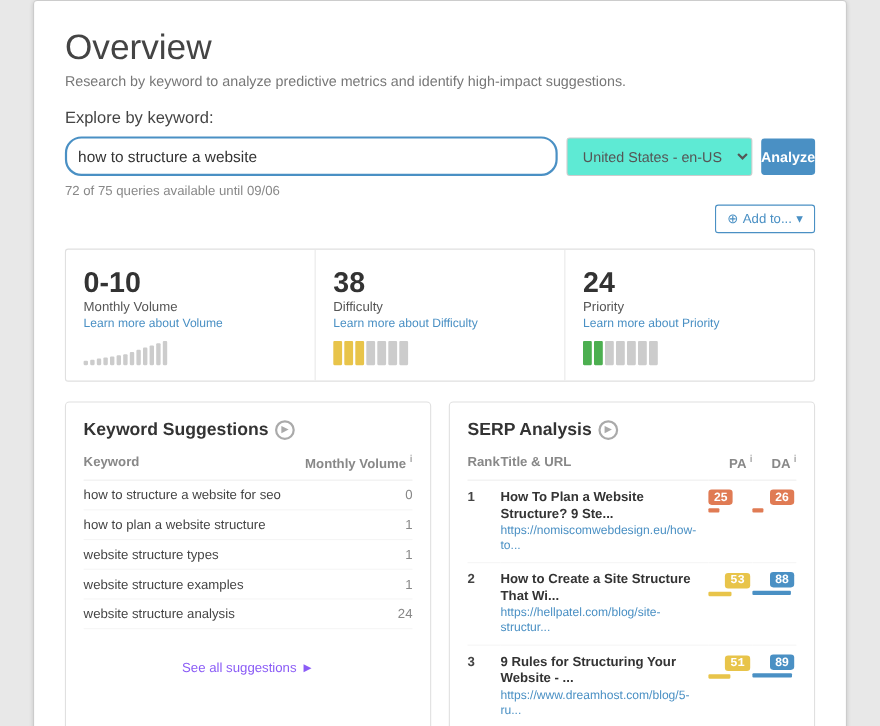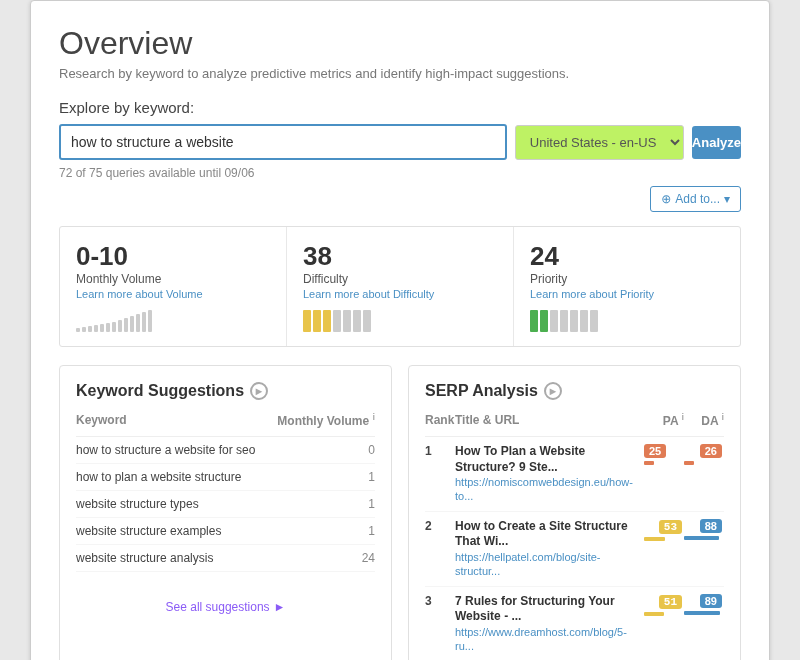--- a/index.html
+++ b/index.html
@@ -45,7 +45,7 @@
     .search-input {
       flex: 1;
       border: 2px solid #4a90c4;
-      border-radius: 3px;
+      border-radius: 15px;
       padding: 8px 10px;
       font-size: 14px;
       color: #333;

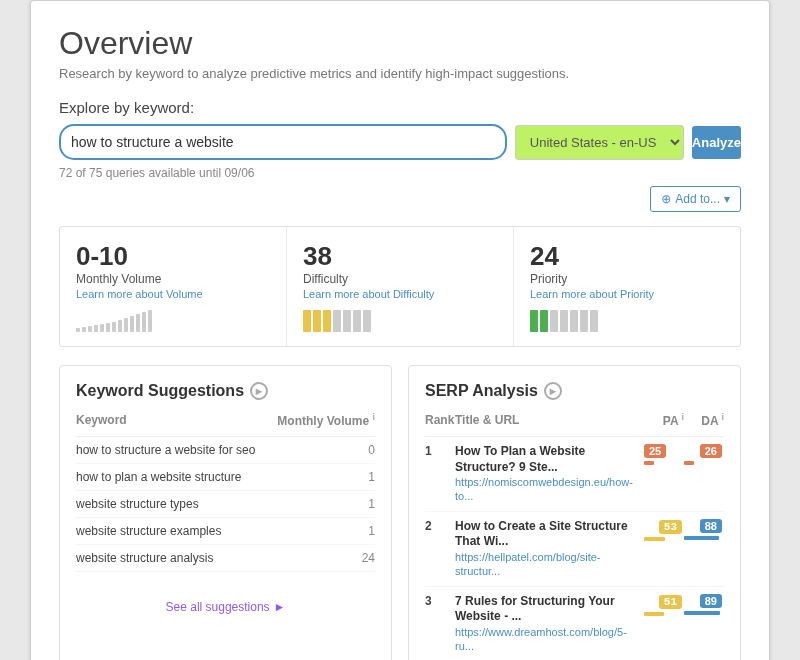--- a/index.html
+++ b/index.html
@@ -57,7 +57,7 @@
       padding: 8px 10px;
       font-size: 13px;
       color: #555;
-      background: #bef264;
+      background: #5eead4;
       cursor: pointer;
     }
     .analyze-btn {

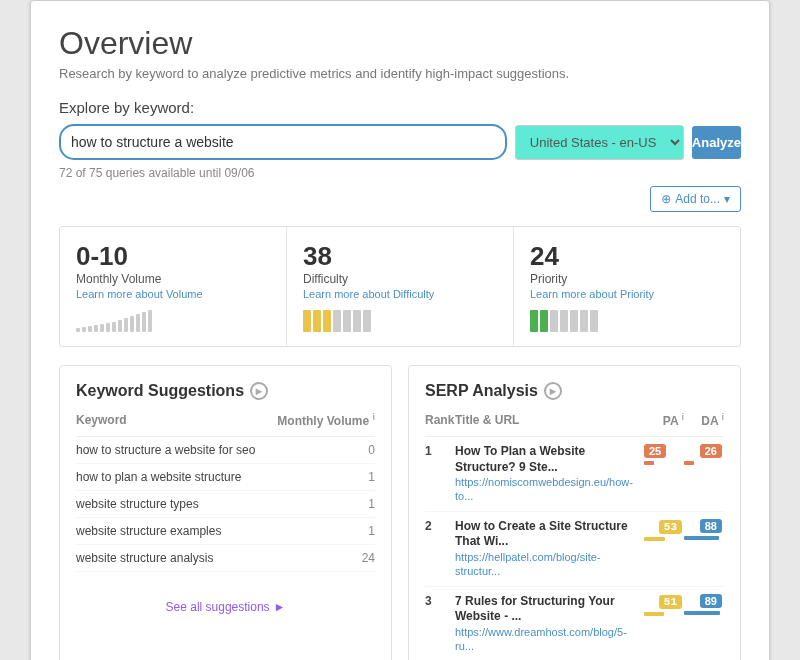--- a/index.html
+++ b/index.html
@@ -444,7 +444,7 @@
             <tr>
     <td class="serp-rank">3</td>
     <td>
-      <div class="serp-title">7 Rules for Structuring Your Website - ...</div>
+      <div class="serp-title">9 Rules for Structuring Your Website - ...</div>
       <div class="serp-url">https://www.dreamhost.com/blog/5-ru...</div>
     </td>
     <td style="text-align:right;">

